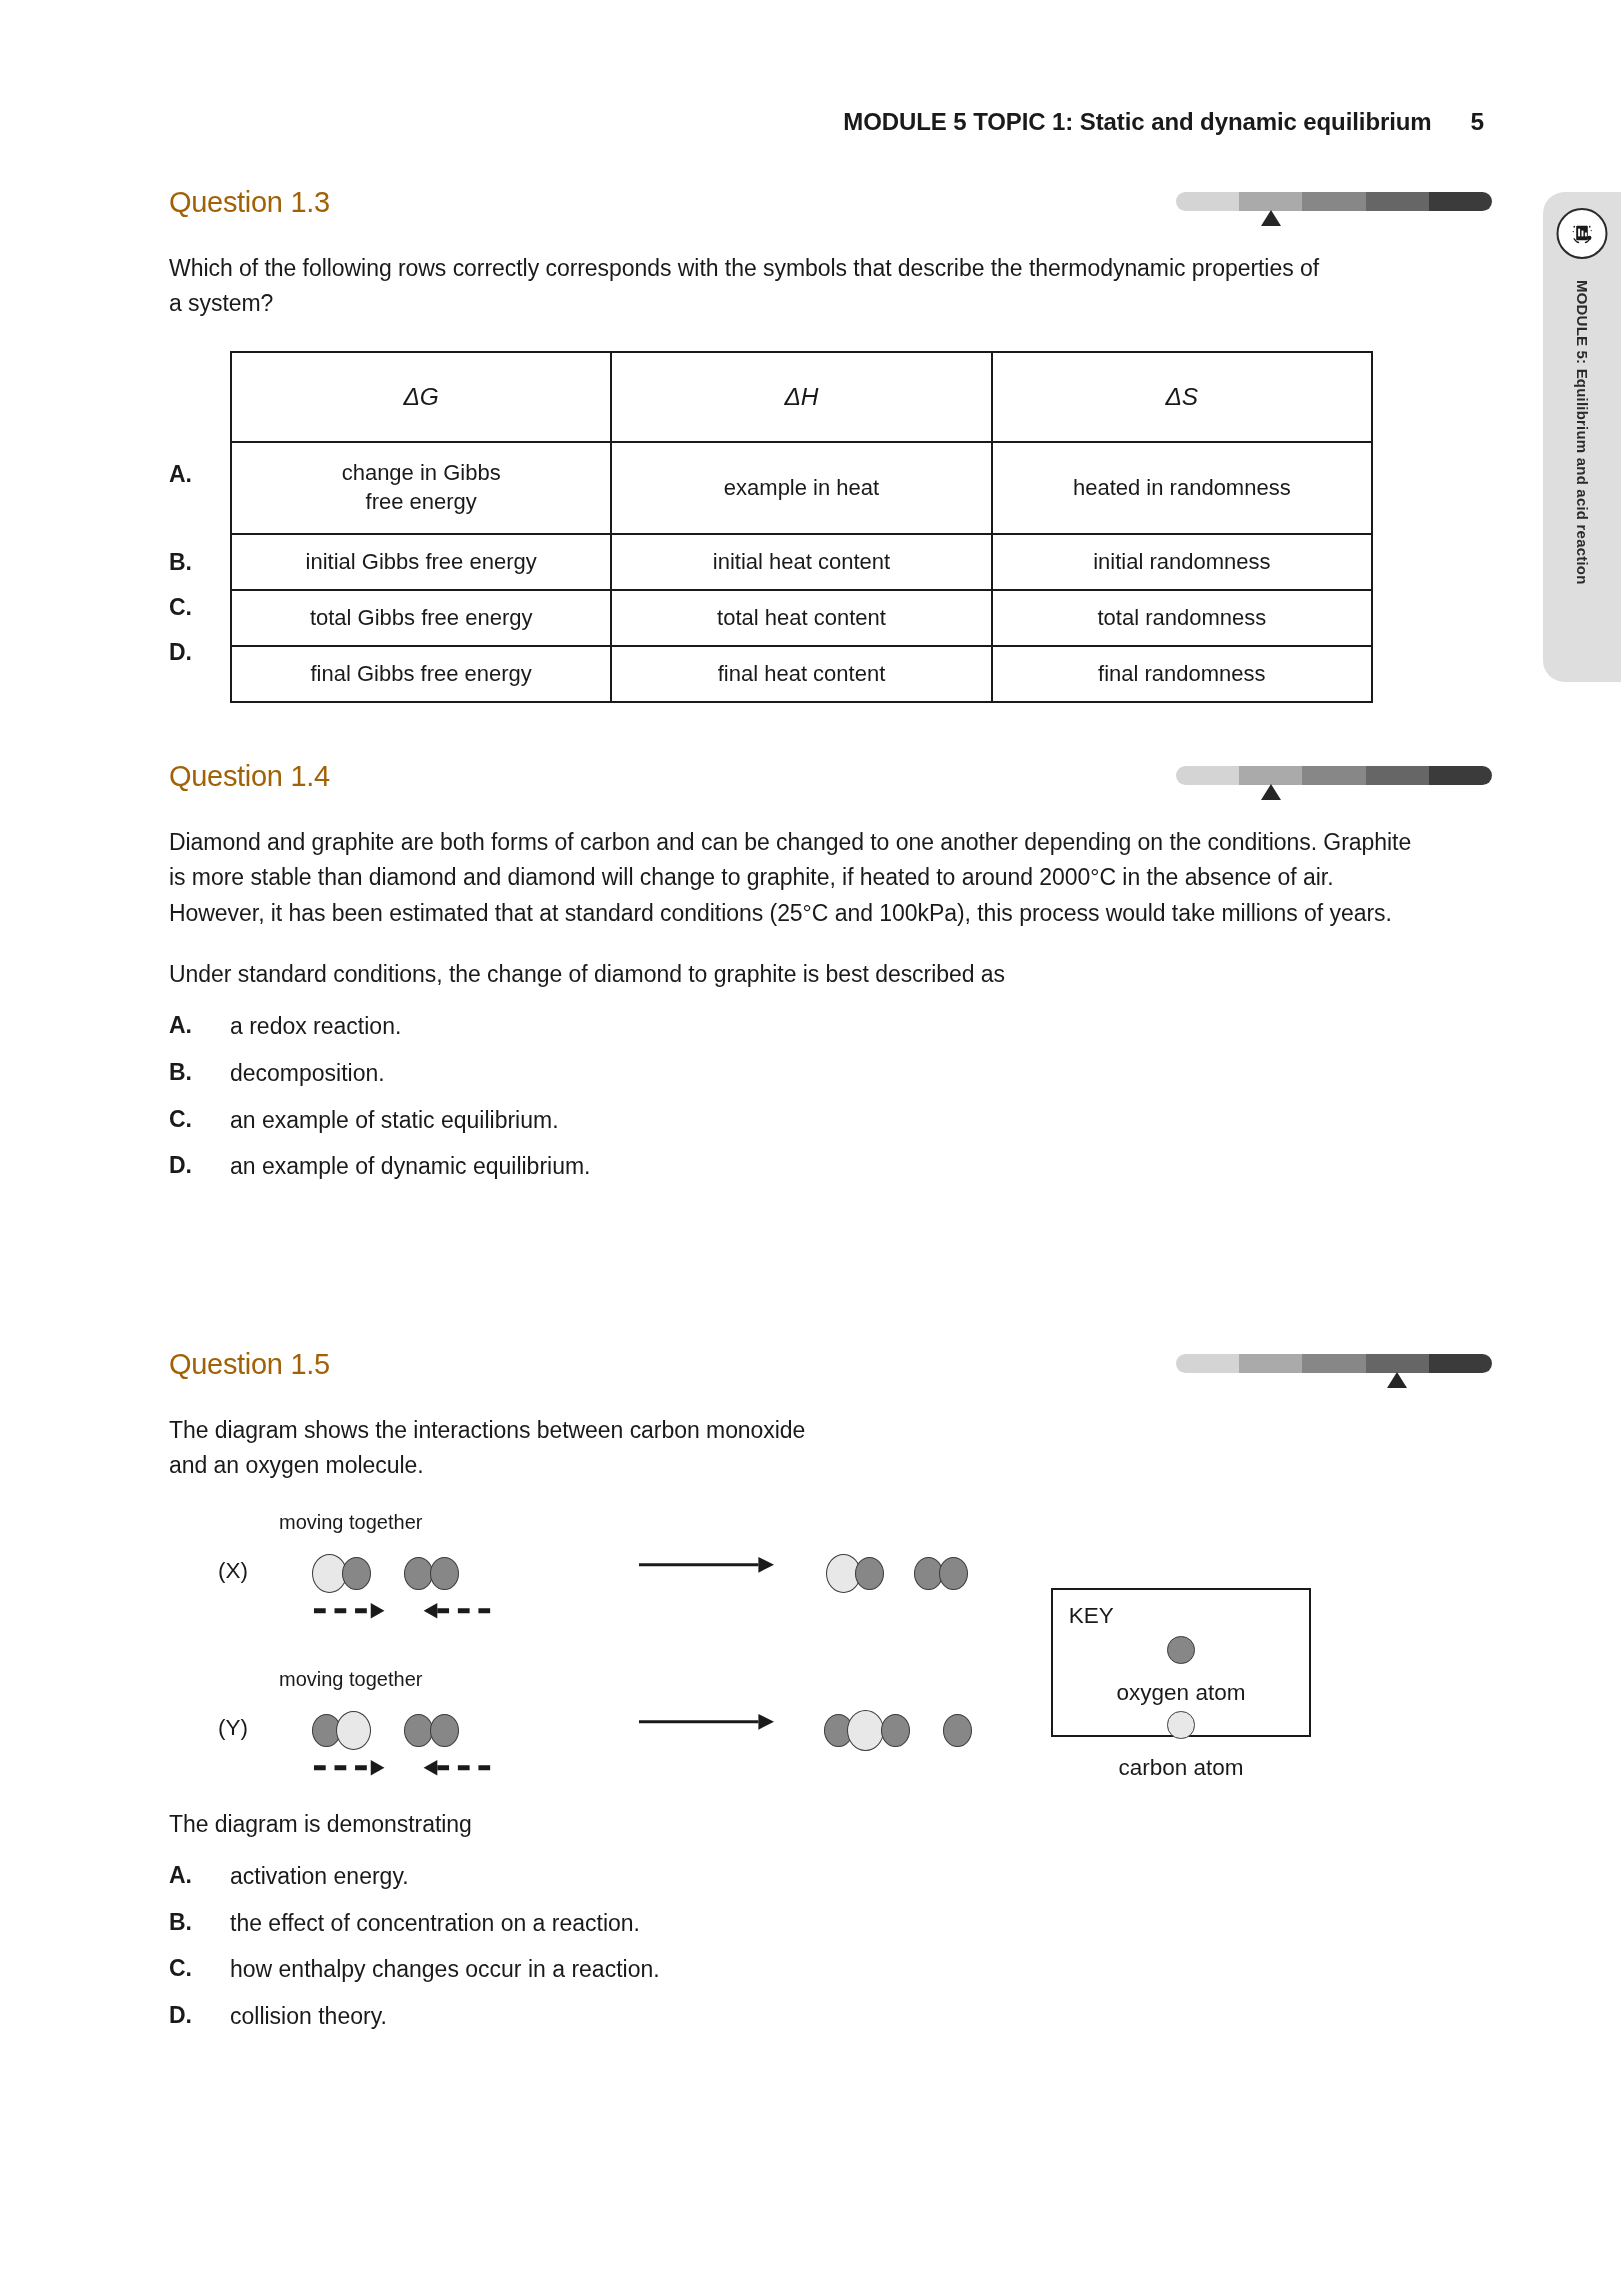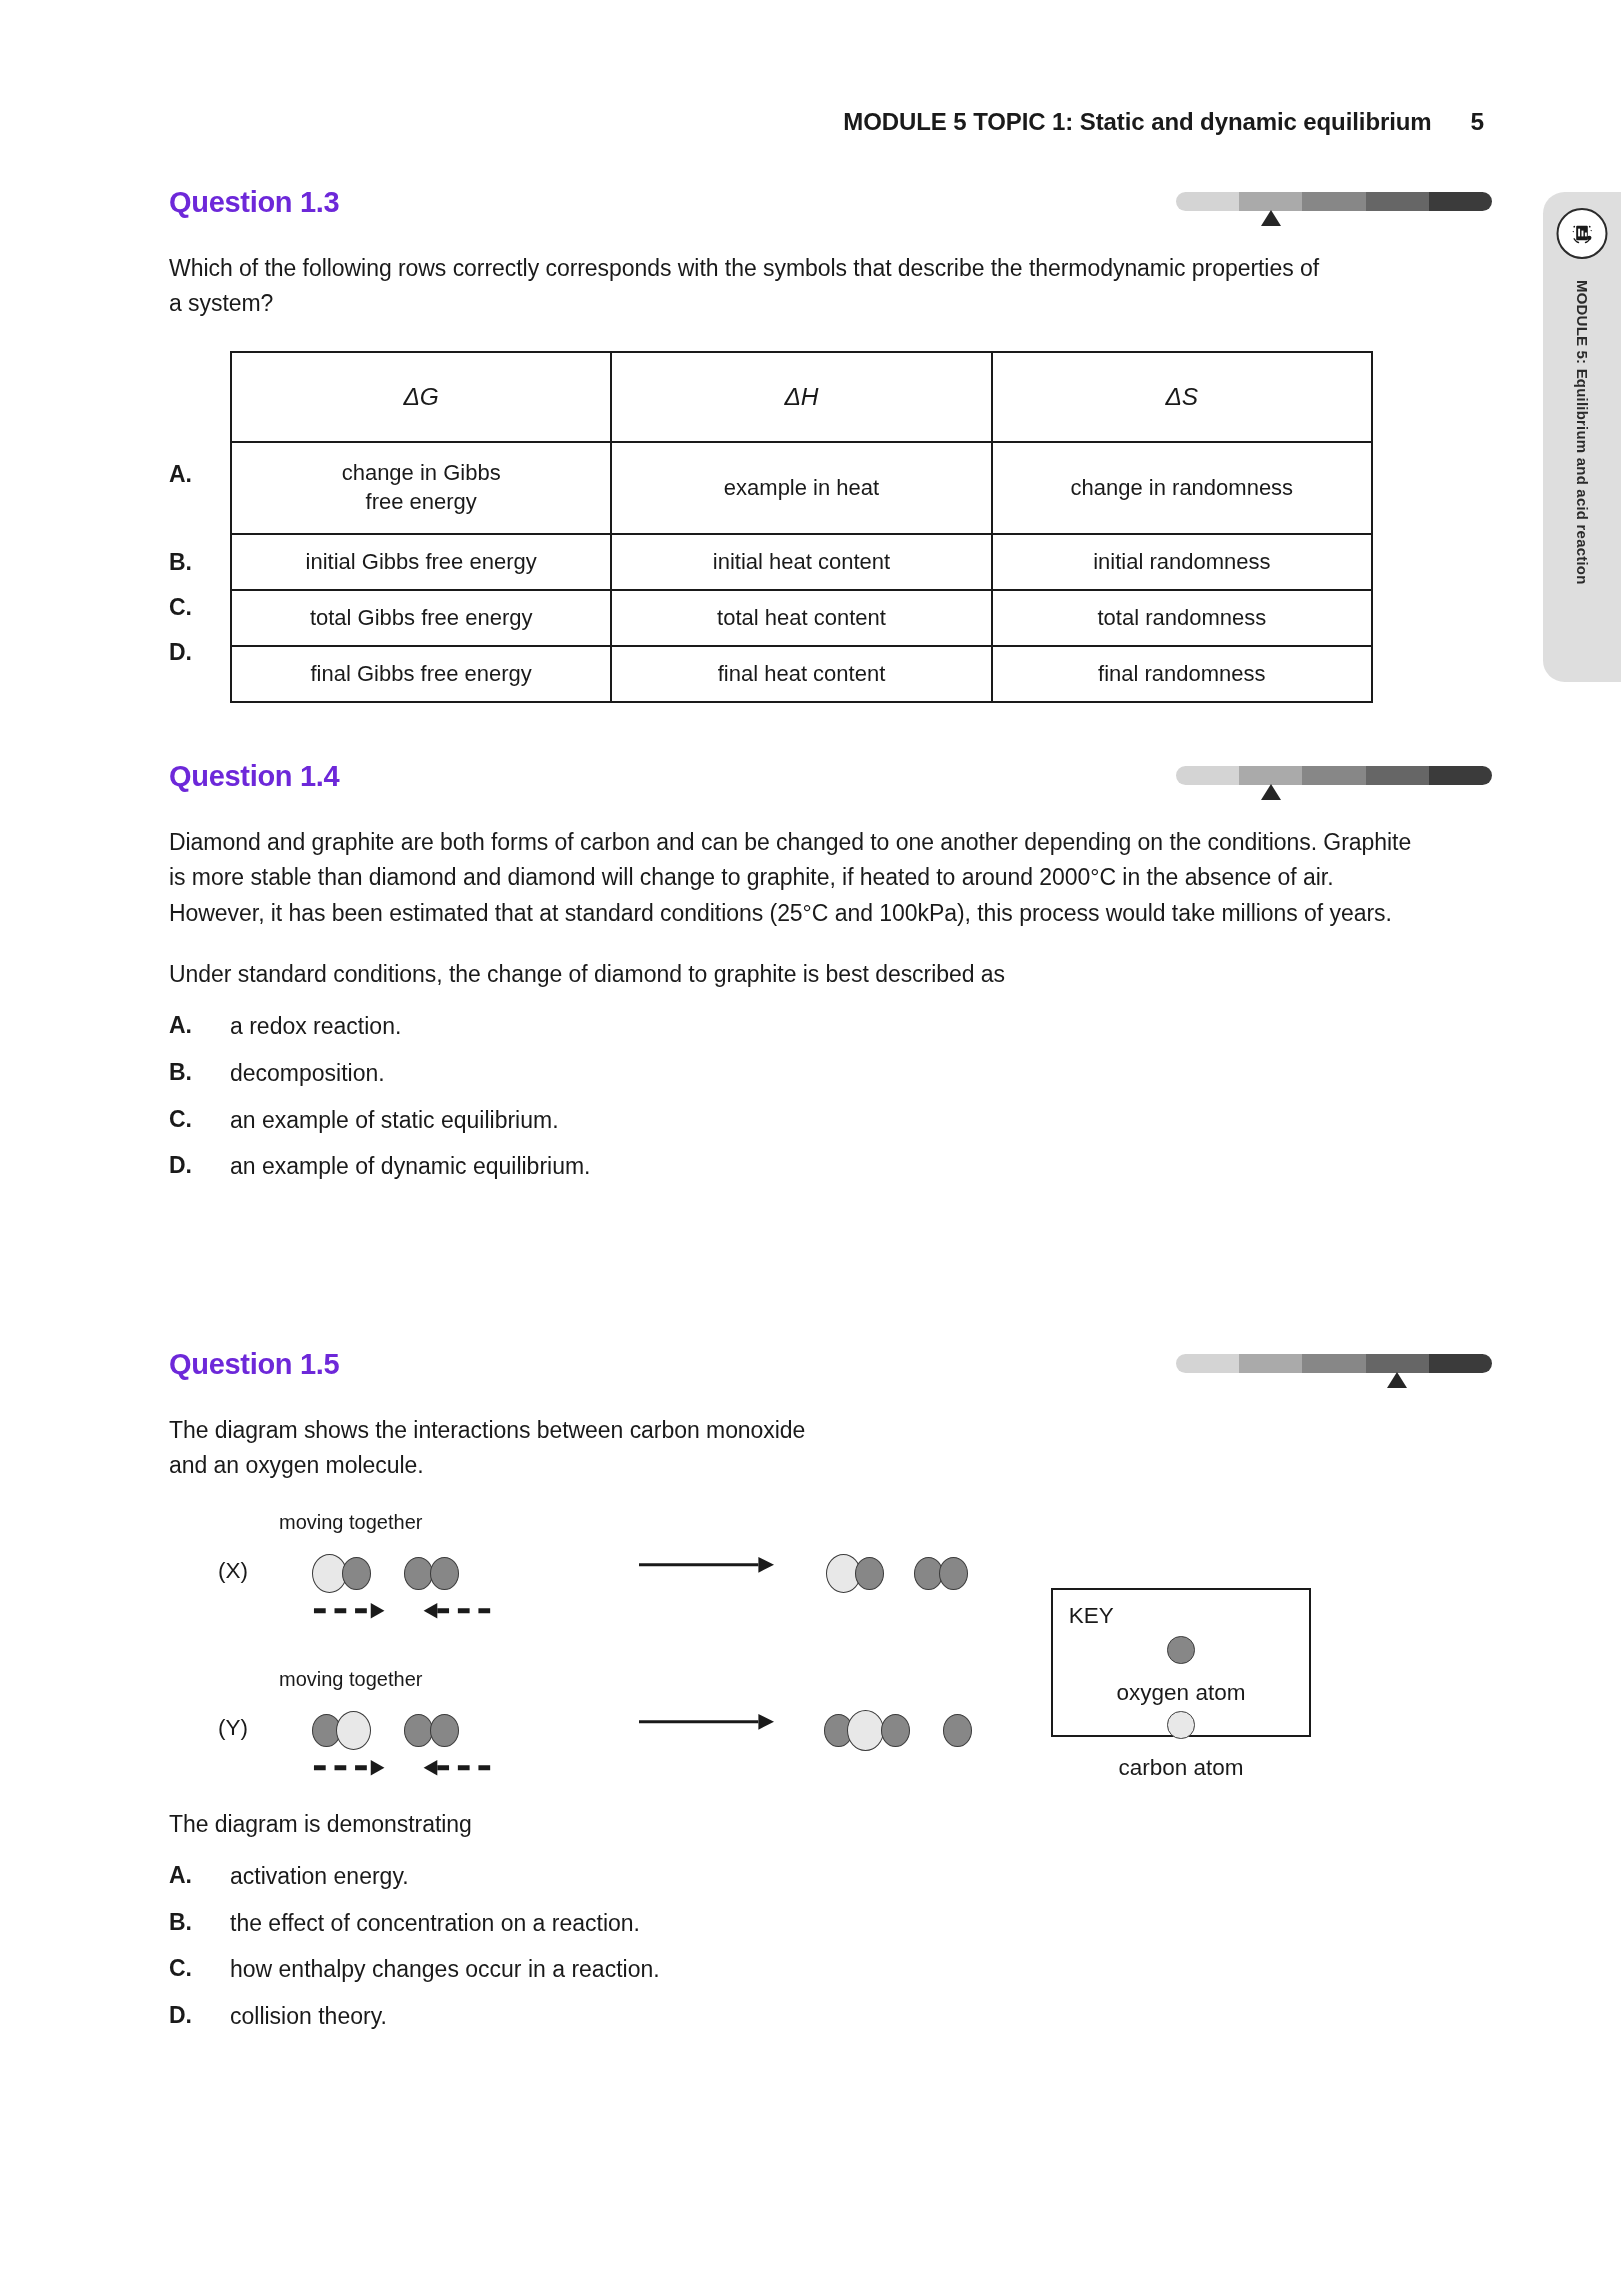--- a/index.html
+++ b/index.html
@@ -107,9 +107,9 @@
   }
   .q-title {
     font-size: 29px;
-    font-weight: 700;
+    font-weight: 400;
     letter-spacing: -0.3px;
-    color: #6d28d9;
+    color: #a16207;
     position: absolute;
     left: 0;
     top: 0;

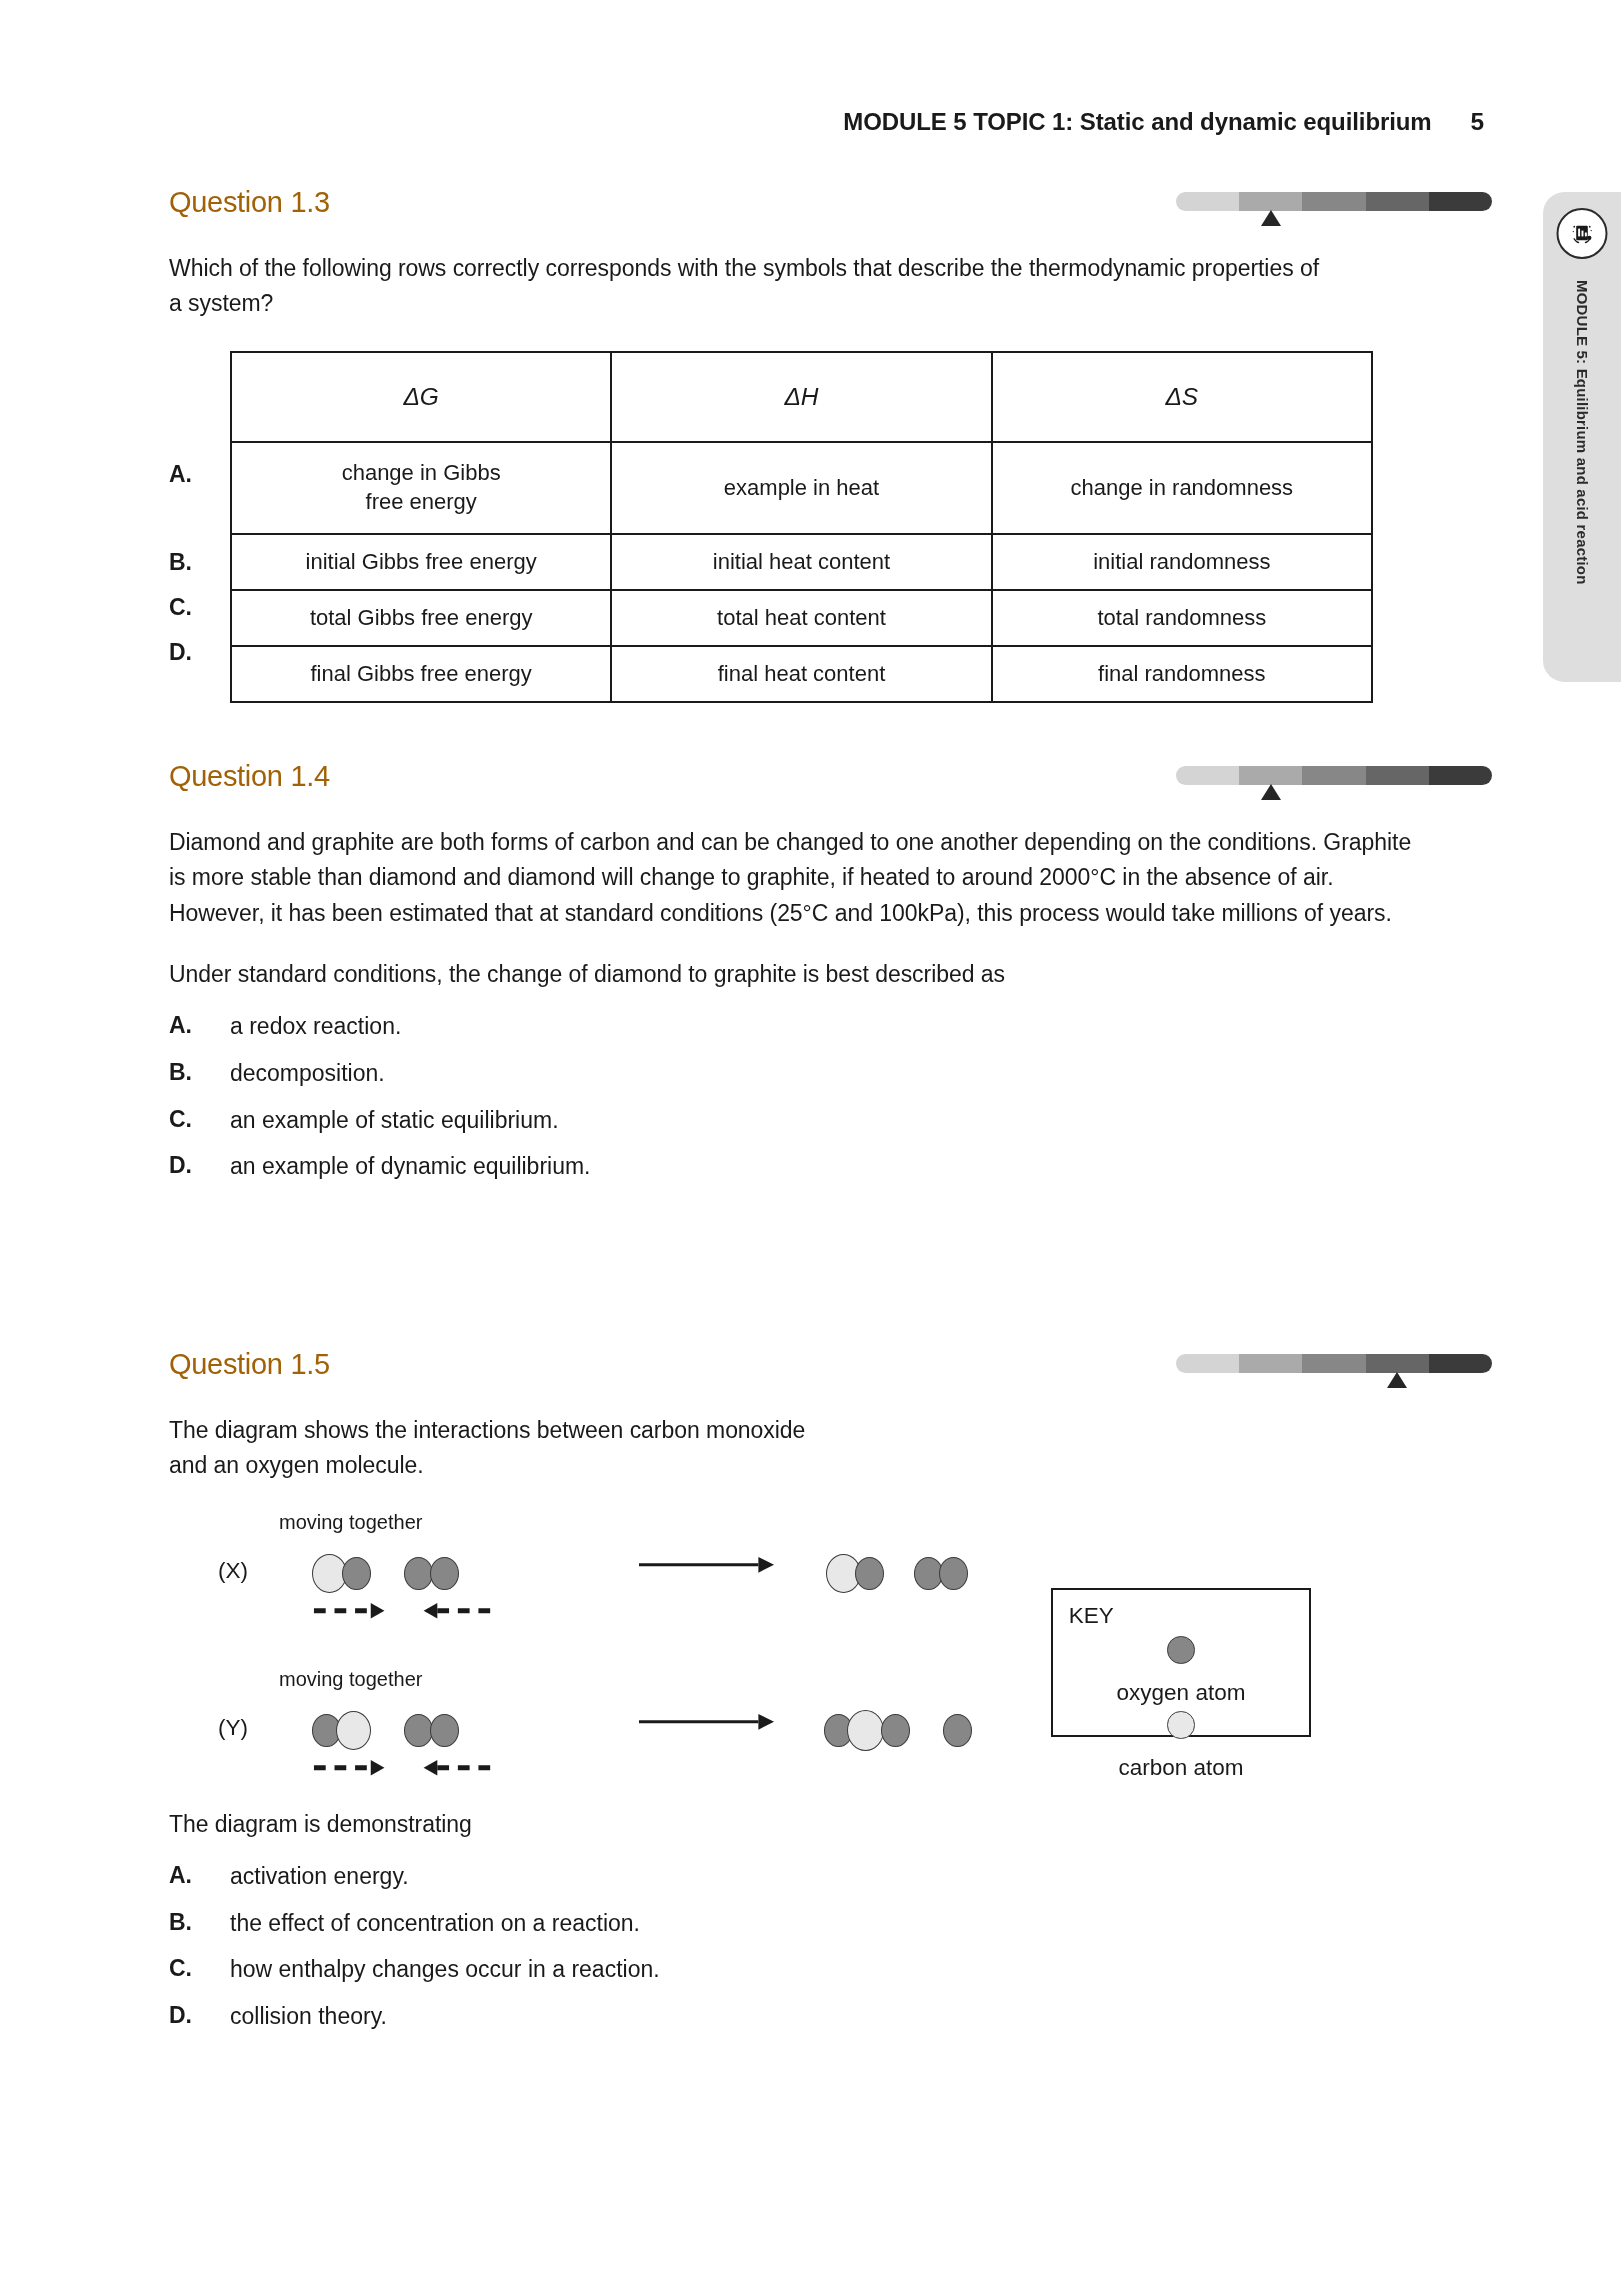--- a/index.html
+++ b/index.html
@@ -361,7 +361,7 @@
               <tr>
                 <td class="tall">change in Gibbs<br>free energy</td>
                 <td class="tall">example in heat</td>
-                <td class="tall">change in randomness</td>
+                <td class="tall">heated in randomness</td>
               </tr>
               <tr>
                 <td class="short">initial Gibbs free energy</td>

